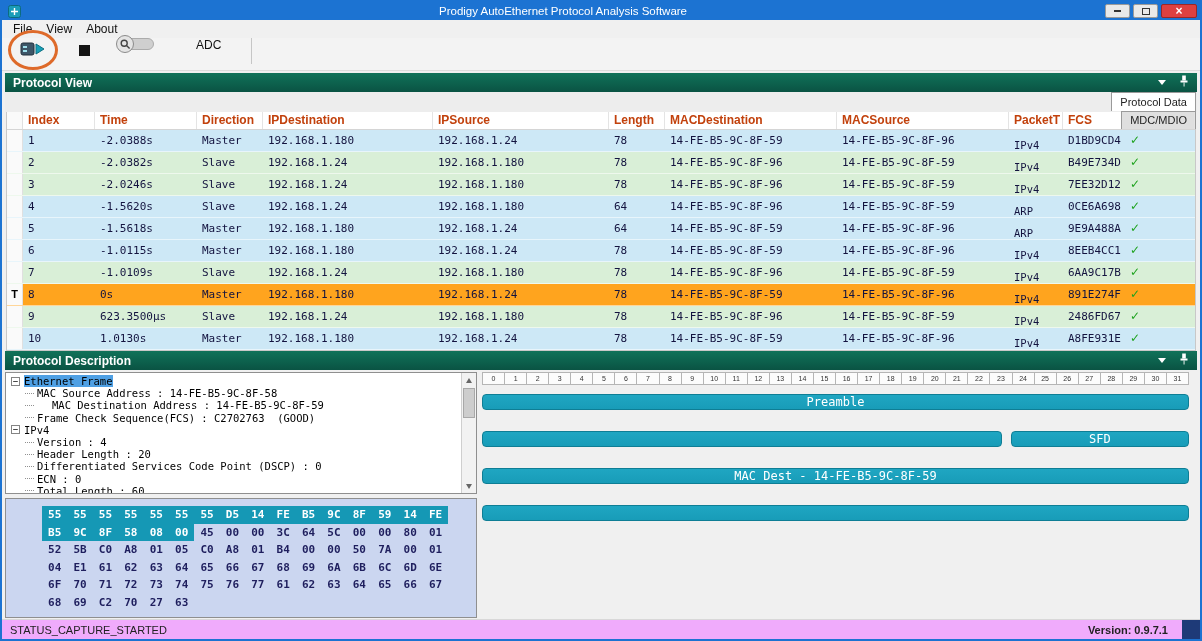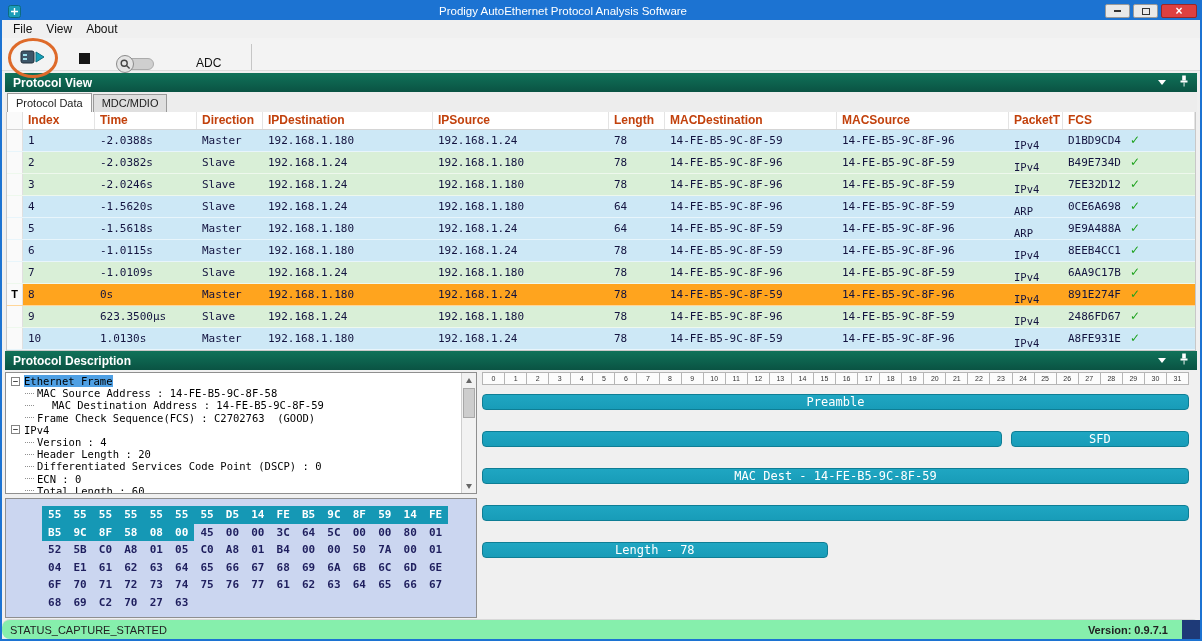--- a/index.html
+++ b/index.html
@@ -26,7 +26,7 @@
   .menu-item { padding:0 7px; }
 
   
-  .toolbar { height:33px; background:#F3F3F3; border-bottom:1px solid #DCDCDC; display:flex; align-items:flex-end; padding-left:14px; }
+  .toolbar { height:33px; background:#F3F3F3; border-bottom:1px solid #DCDCDC; display:flex; align-items:flex-start; padding-left:14px; }
   .tb-capture-wrap { position:relative; width:34px; height:24px; display:flex; align-items:center; justify-content:center; }
   .tb-btn { background:transparent; border:none; display:flex; align-items:center; justify-content:center; padding:0; }
   .annotation-ellipse { position:absolute; left:-8px; top:-8px; width:50px; height:40px; border:3px solid #DE6A2A; border-radius:50%; pointer-events:none; }

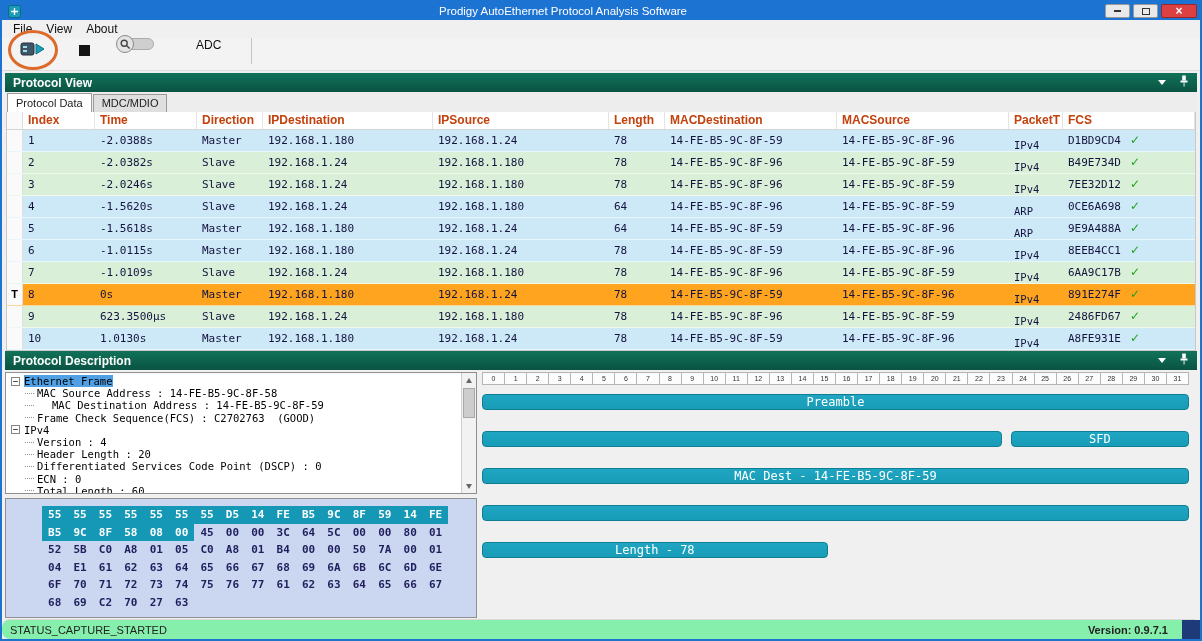--- a/index.html
+++ b/index.html
@@ -46,7 +46,7 @@
   .collapse-tri { width:0; height:0; border-left:4px solid transparent; border-right:4px solid transparent; border-top:5px solid #FFF; }
 
   
-  .tabs { height:20px; display:flex; align-items:flex-end; padding-left:2px; background:#EDEDED; }
+  .tabs { height:20px; display:flex; align-items:flex-end; padding-left:2px; background:#EDEDED;flex-direction:column; }
   .tab { font-size:11px; padding:2px 8px 3px; border:1px solid #9A9A9A; border-bottom:none; background:#DFDFDF; color:#222; margin-right:1px; white-space:nowrap; }
   .tab.active { background:#FFF; padding-top:3px; }
 

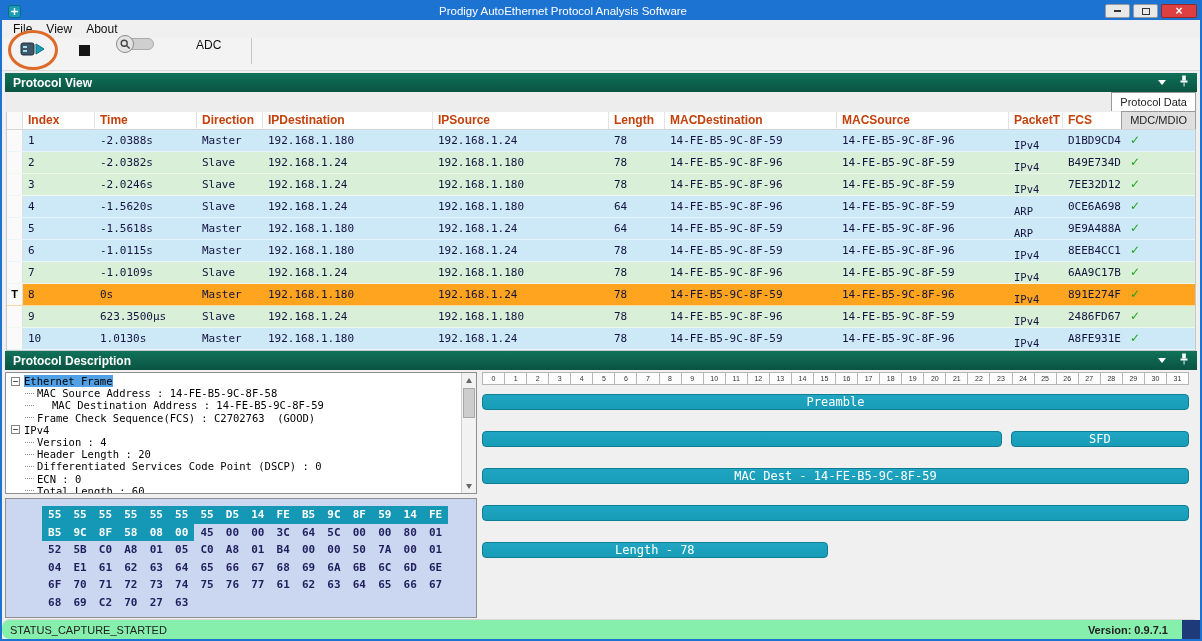--- a/index.html
+++ b/index.html
@@ -560,11 +560,6 @@
               <span class="bar-label"></span>
             </div>
           </div>
-          <div class="bar-row">
-            <div class="bar" style="left: 0%; width: 48.9%;">
-              <span class="bar-label">Length - 78</span>
-            </div>
-          </div>
         </div>
     </div>
   </div>

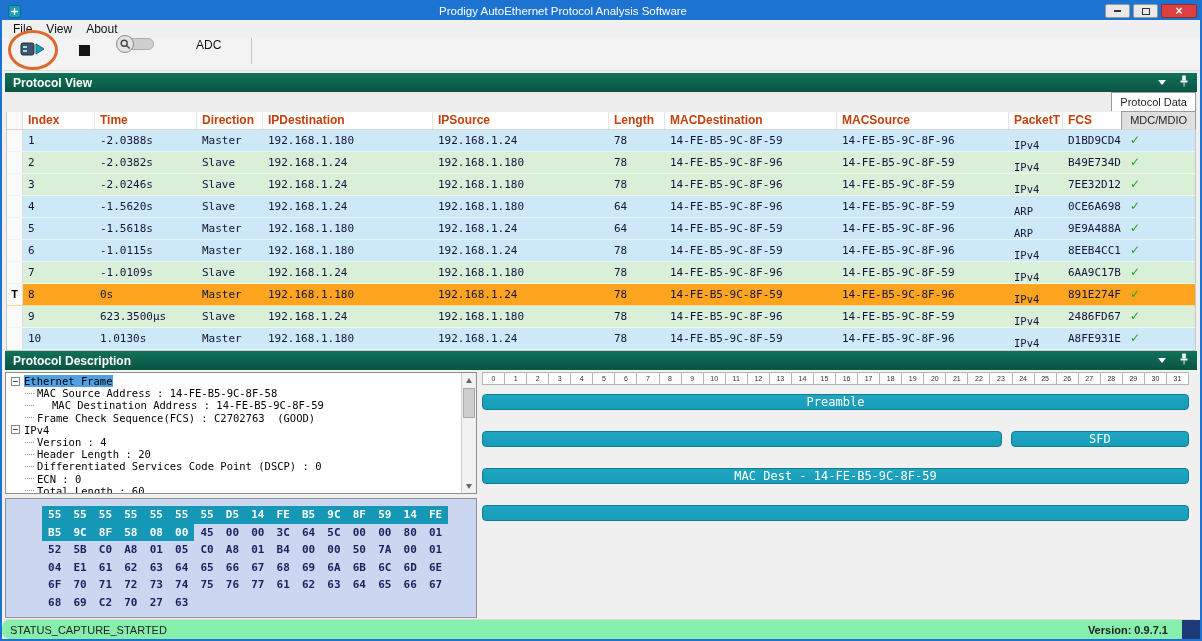--- a/index.html
+++ b/index.html
@@ -96,8 +96,8 @@
     color:#FFF; font-family:"DejaVu Sans Mono", monospace; font-size:12px; white-space:nowrap; overflow:hidden; }
 
   
-  .statusbar { position:absolute; left:0; right:0; bottom:0; height:20px; background:#86efac; border-top:1px solid #D8D8D8;
-    display:flex; align-items:center; justify-content:space-between; padding-left:8px; font-size:11px; color:#222;border-radius:8px; }
+  .statusbar { position:absolute; left:0; right:0; bottom:0; height:20px; background:#f0abfc; border-top:1px solid #D8D8D8;
+    display:flex; align-items:center; justify-content:space-between; padding-left:8px; font-size:11px; color:#222; }
   .version { font-weight:bold; margin-right:32px; }
   .corner { position:absolute; right:0; top:0; bottom:0; width:18px; background:#1E3A78; }
 </style>

